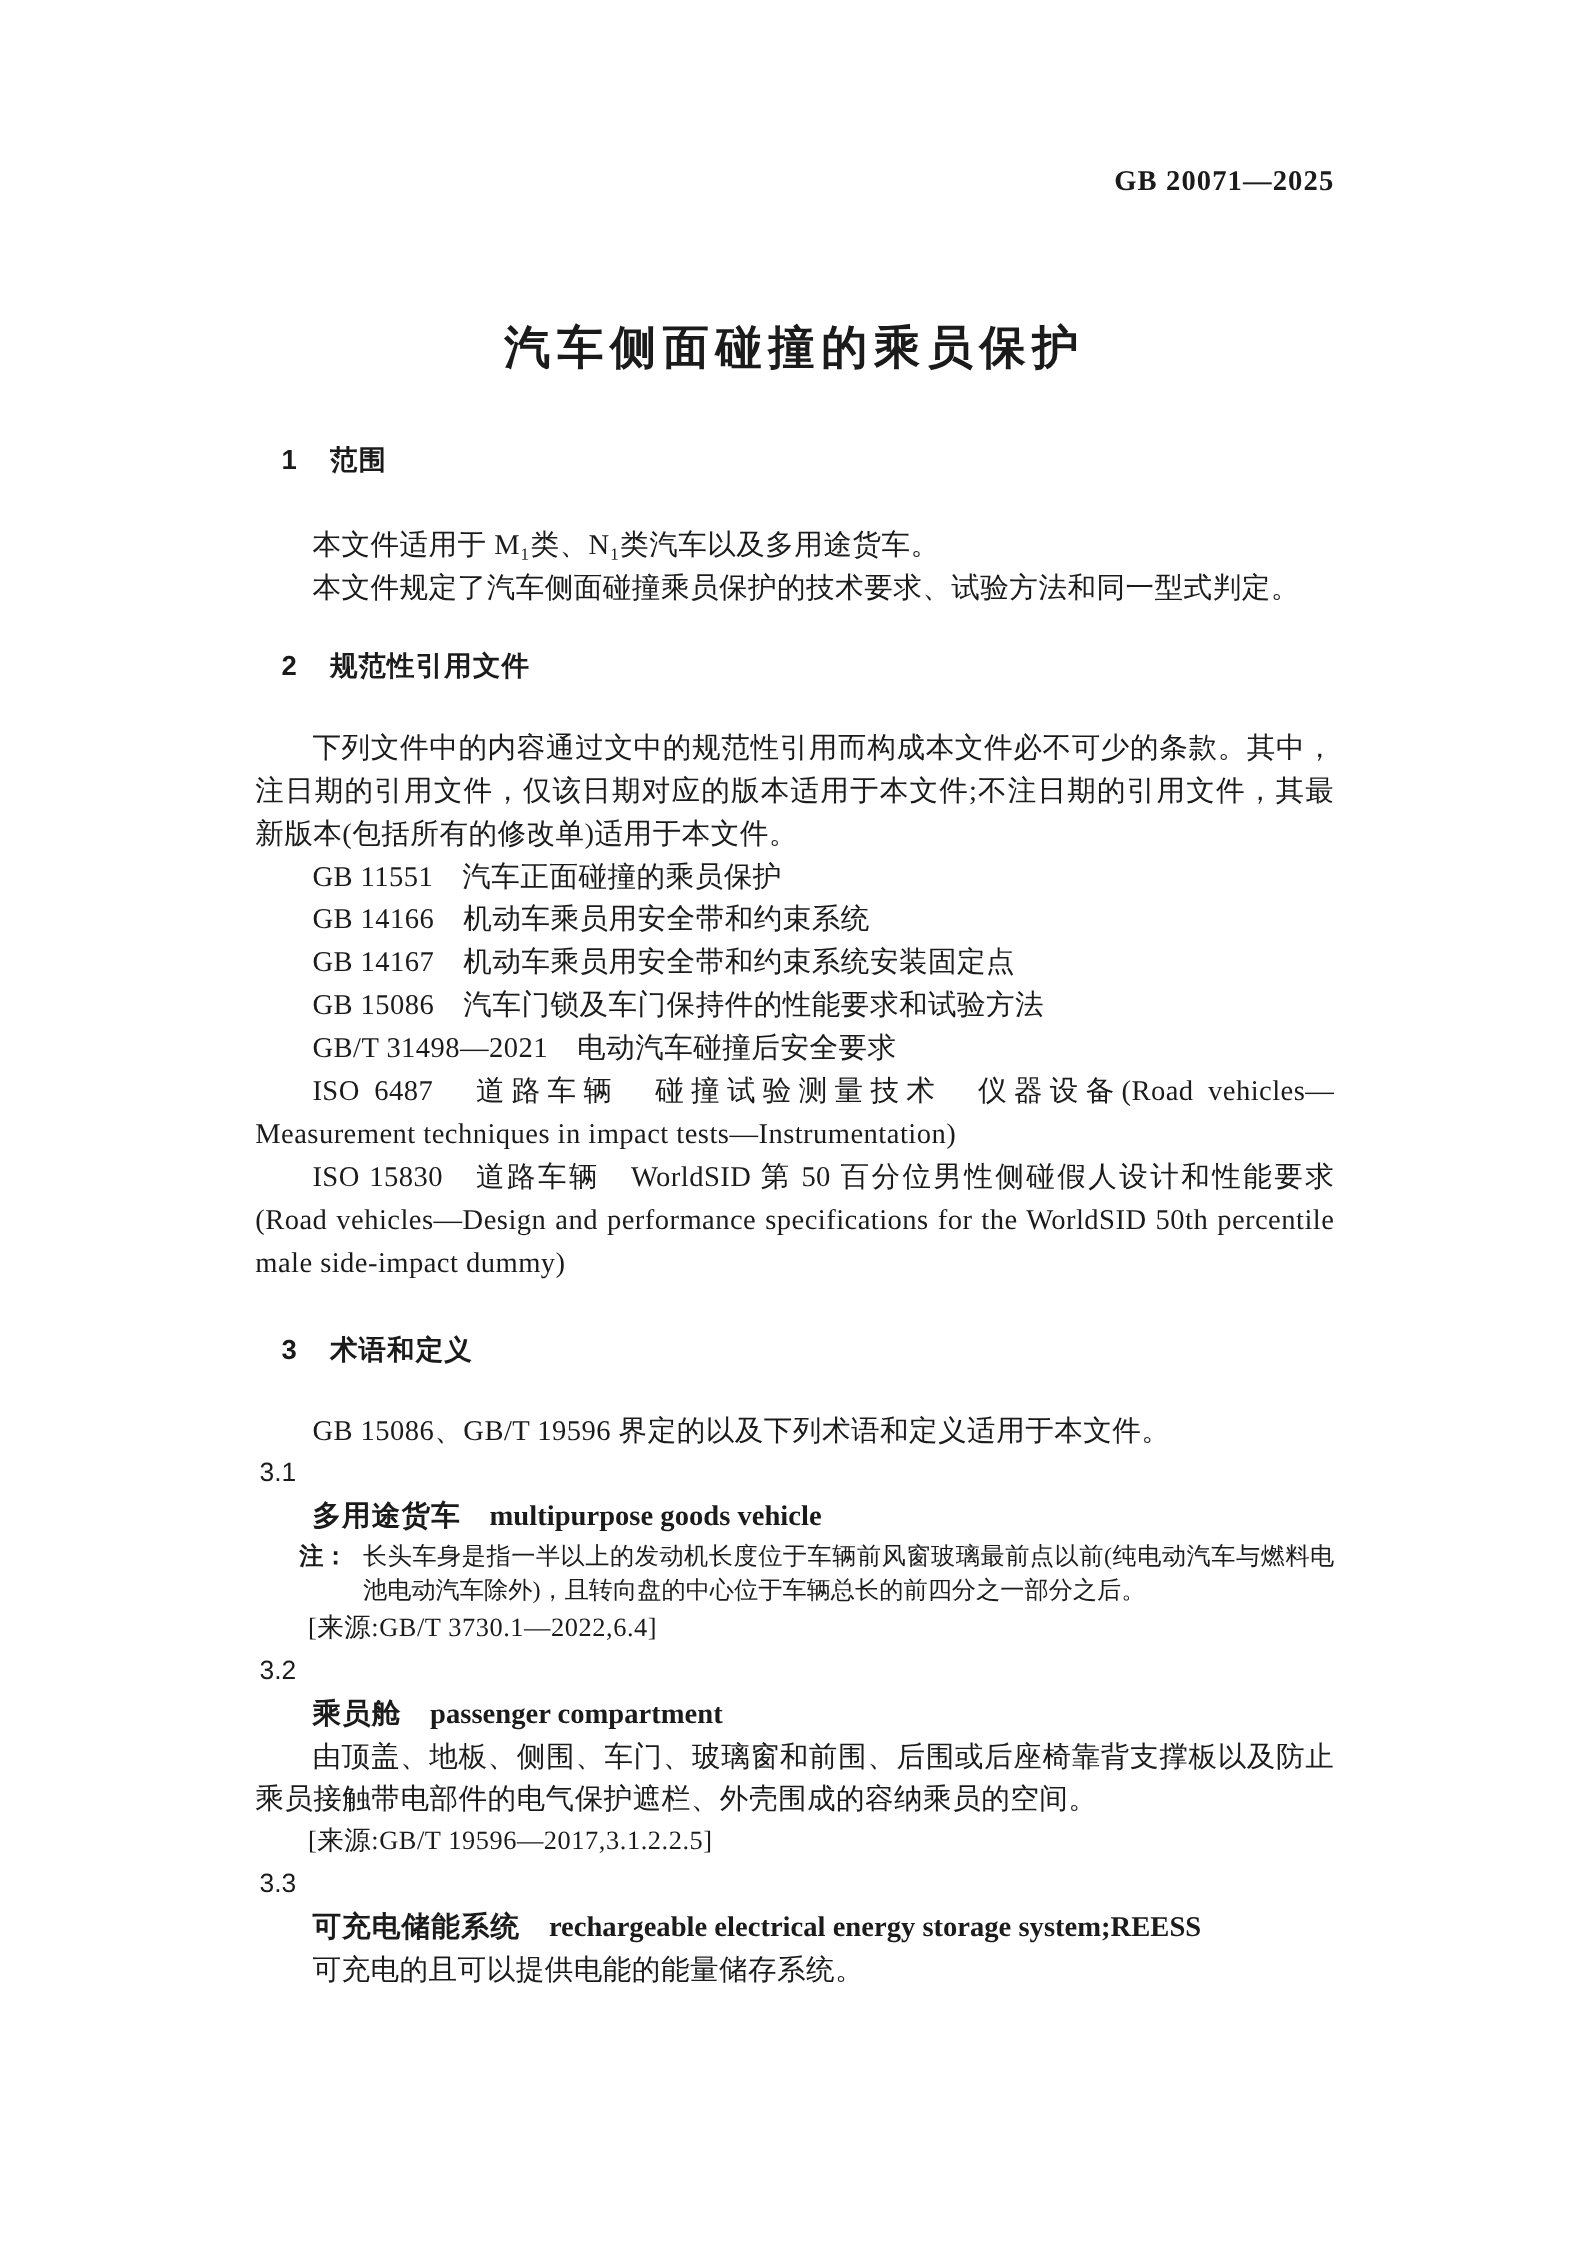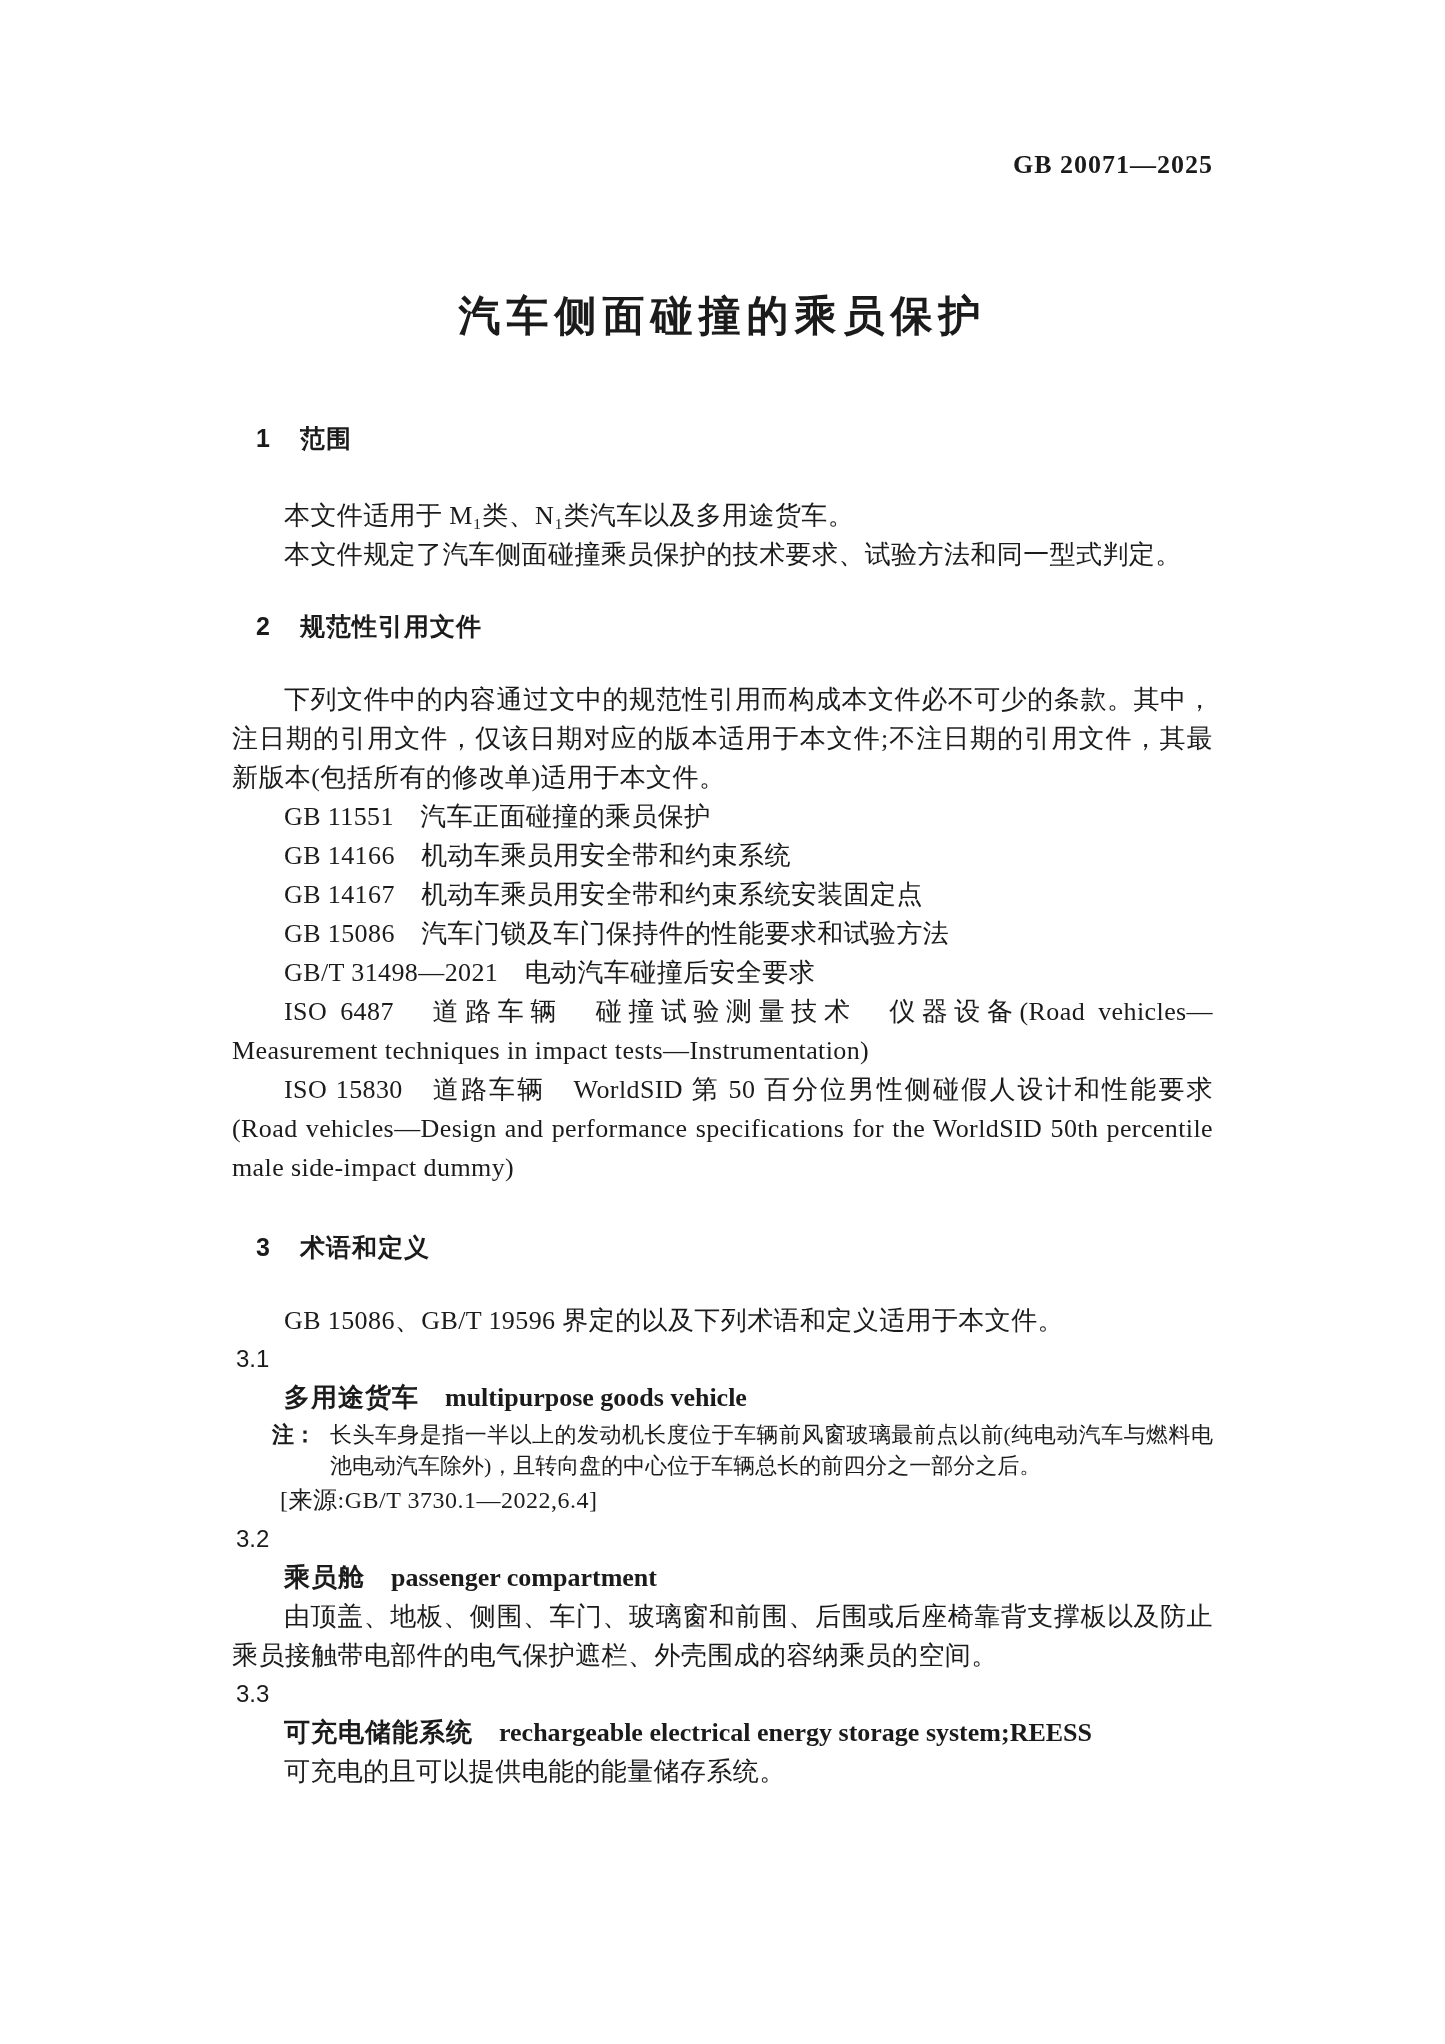--- a/index.html
+++ b/index.html
@@ -46,7 +46,7 @@
     text-align:justify;
     letter-spacing:0.4px;
   }
-  .mt-h1   { margin-top:80px; }
+  .mt-h1   { margin-top:60px; }
   .mt-par1 { margin-top:42px; }
   .mt-h2   { margin-top:36px; }
   .mt-int  { margin-top:38px; }

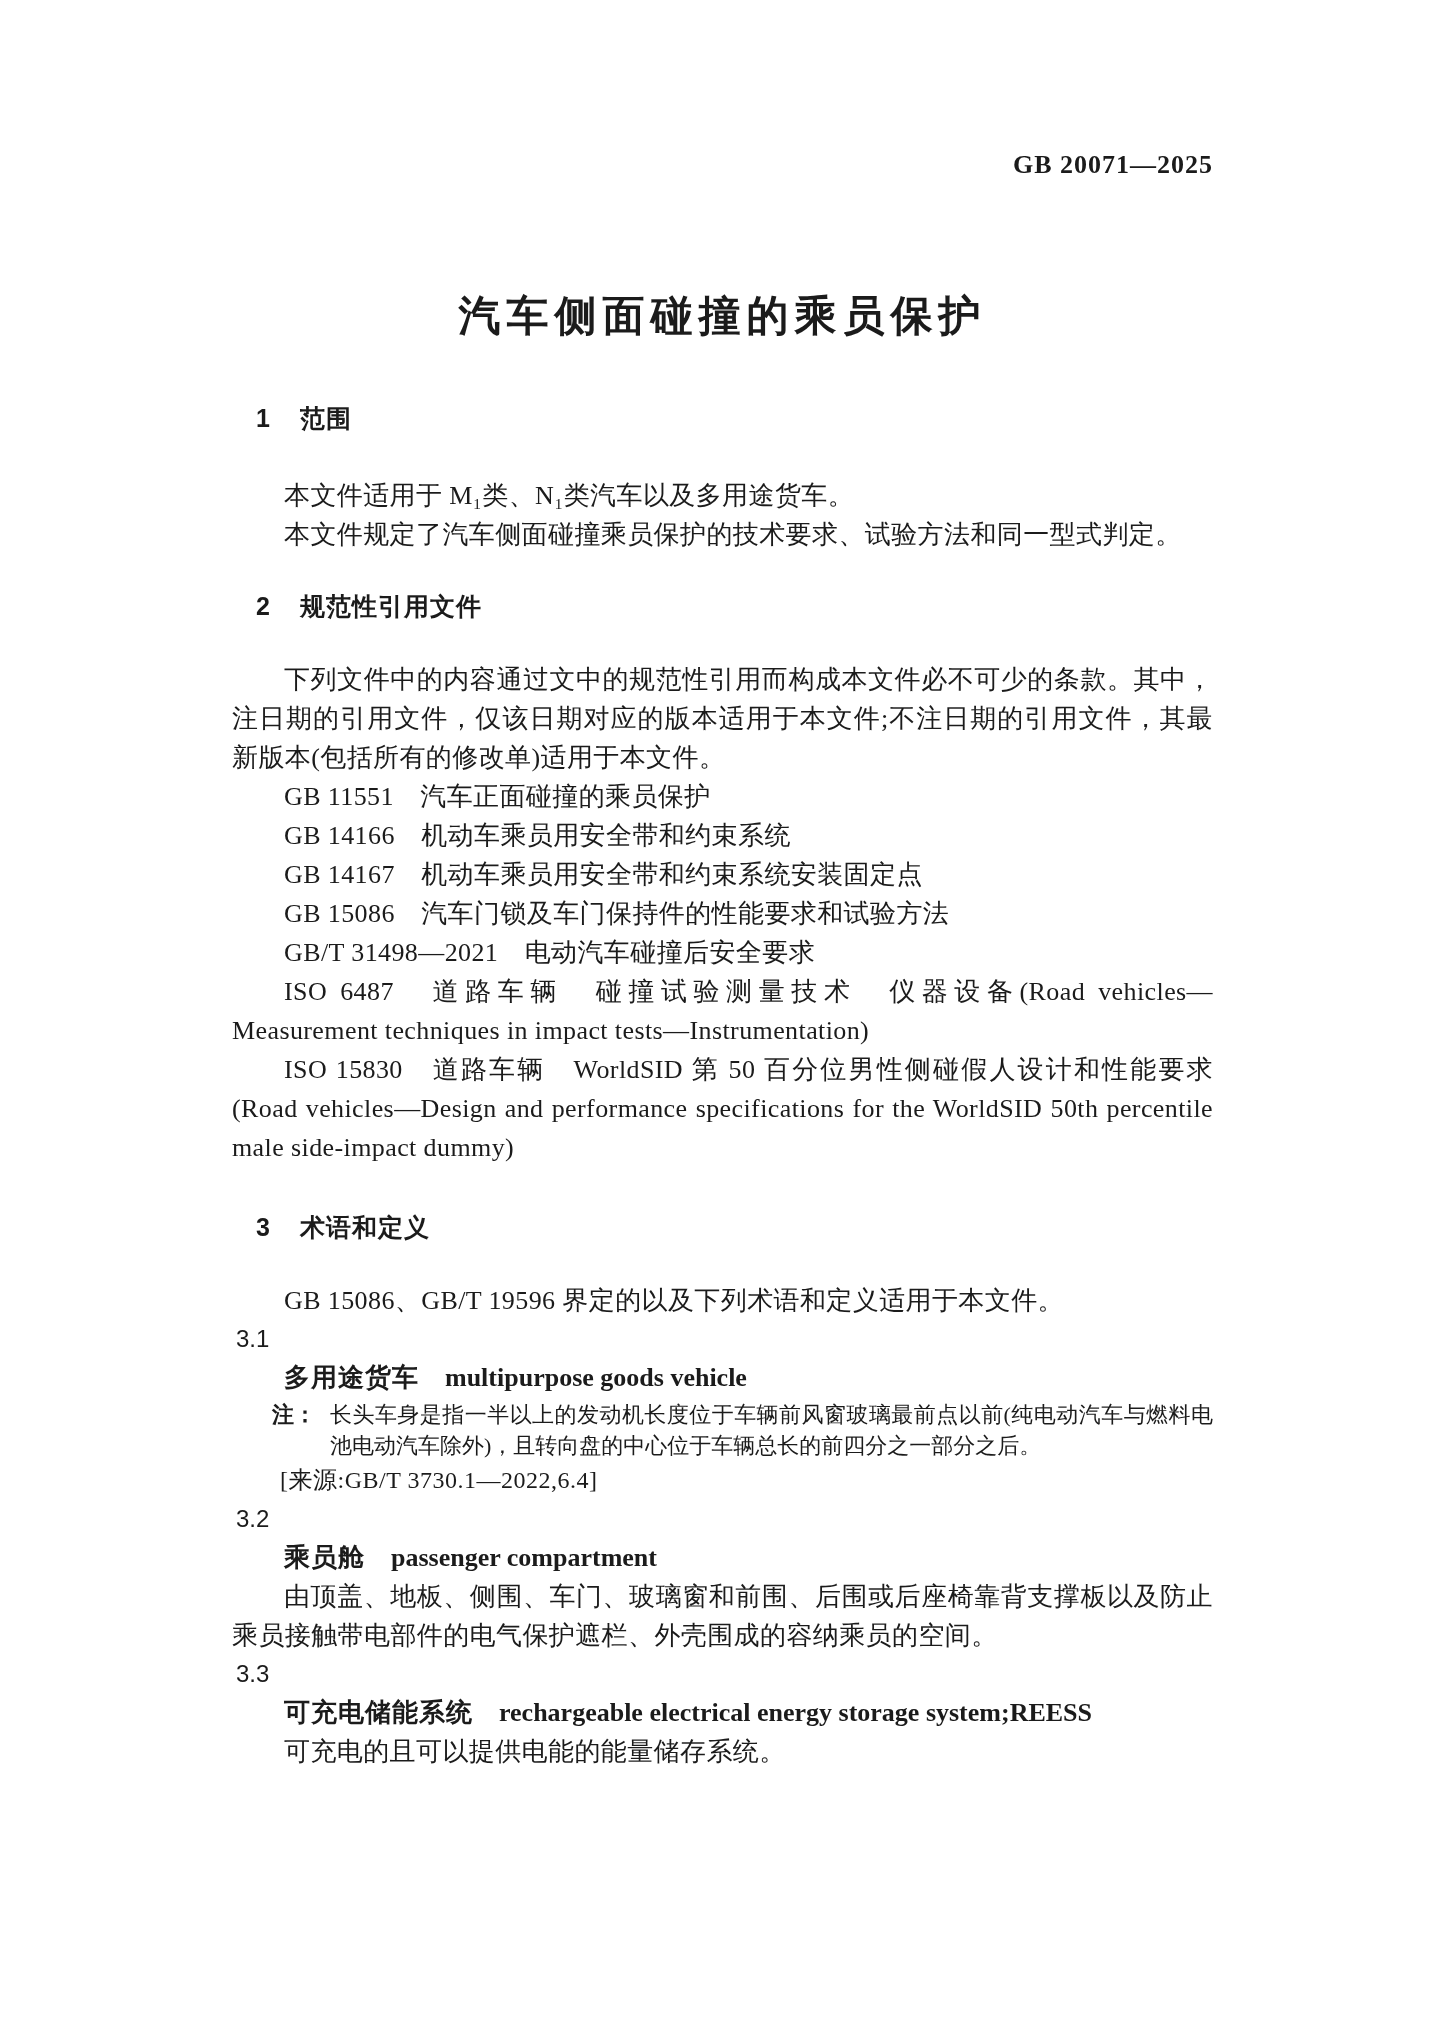--- a/index.html
+++ b/index.html
@@ -161,6 +161,7 @@
       <span class="term-cn">乘员舱</span><span class="term-en">passenger compartment</span>
     </div>
     <p class="body-p">由顶盖、地板、侧围、车门、玻璃窗和前围、后围或后座椅靠背支撑板以及防止乘员接触带电部件的电气保护遮栏、外壳围成的容纳乘员的空间。</p>
+    <p class="src-line">[来源:GB/T 19596—2017,3.1.2.2.5]</p>
   </div>
 
   <div>

